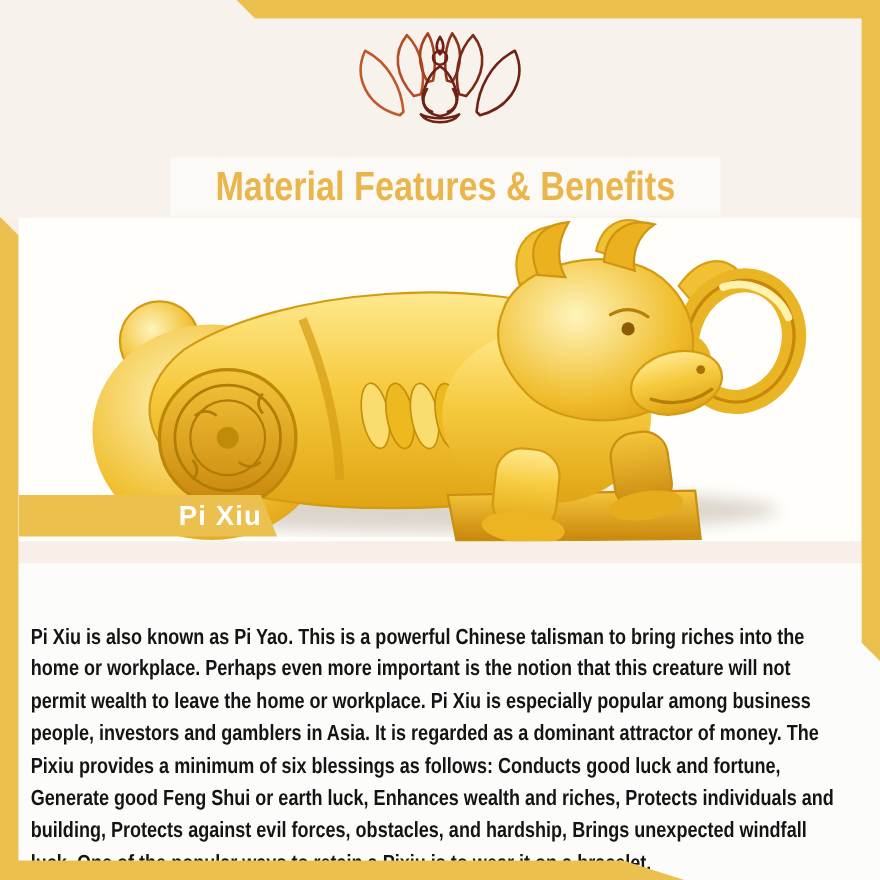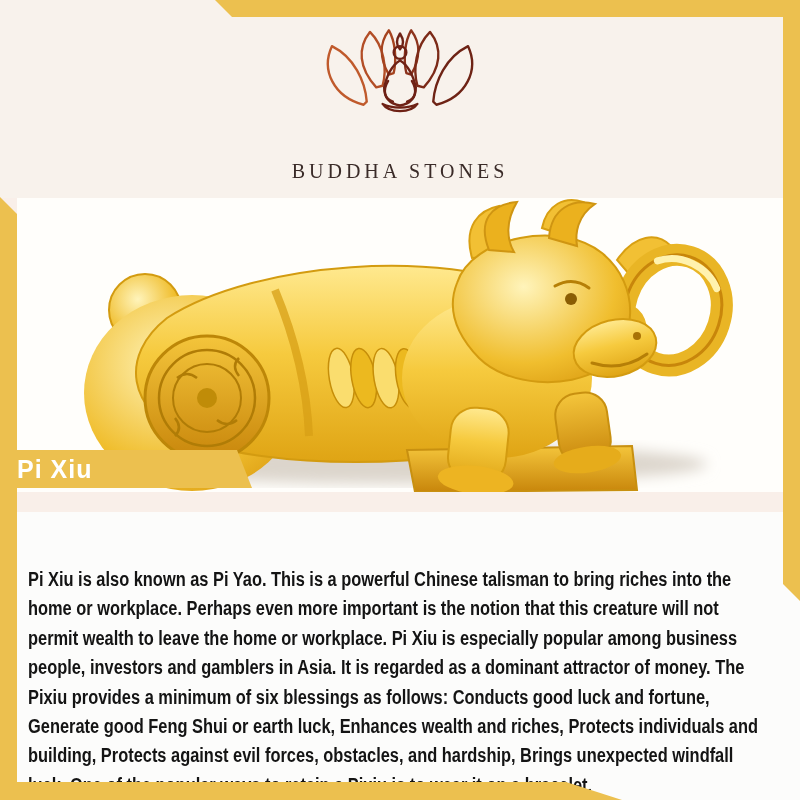--- a/index.html
+++ b/index.html
@@ -79,6 +79,9 @@
 
     <div class="brand-name">BUDDHA STONES</div>
 
+    <div class="title-band">
+      <span>Material Features &amp; Benefits</span>
+    </div>
   </div>
 
   <div class="photo-section">

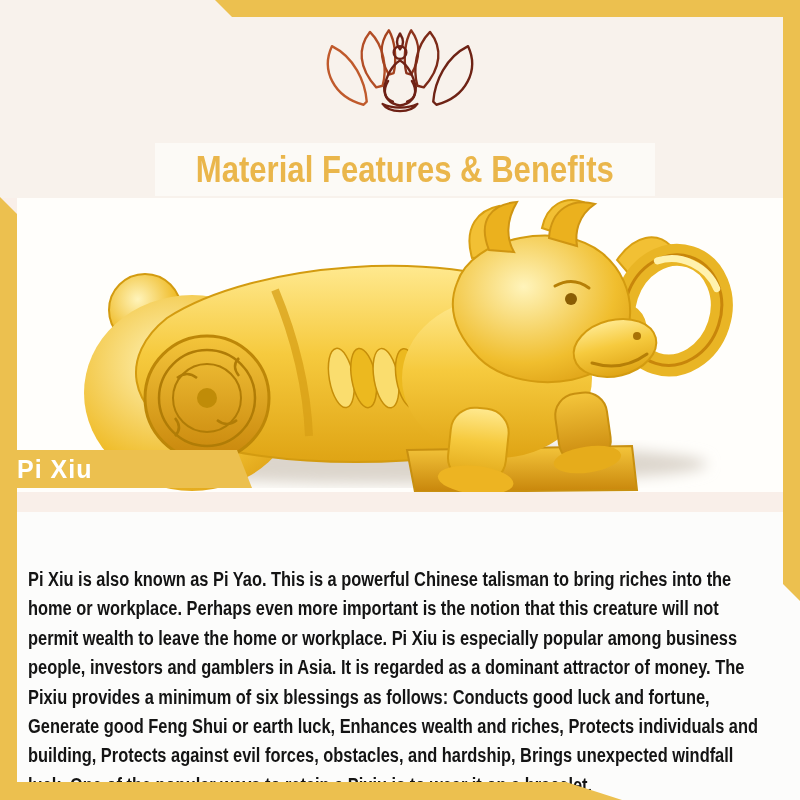--- a/index.html
+++ b/index.html
@@ -35,7 +35,7 @@
 
   
   .pixiu-banner{position:absolute;left:17px;top:450px;width:235px;height:38px;background:#ECC04F;
-    clip-path:polygon(0 0,220px 0,235px 38px,0 38px);display:flex;align-items:center;justify-content:flex-start;z-index:6;}
+    clip-path:polygon(0 0,220px 0,235px 38px,0 38px);display:flex;align-items:center;justify-content:flex-end;z-index:6;}
   .pixiu-banner span{color:#FFFFFF;font-weight:bold;font-size:25px;letter-spacing:1px;padding-right:14px;}
 
   

